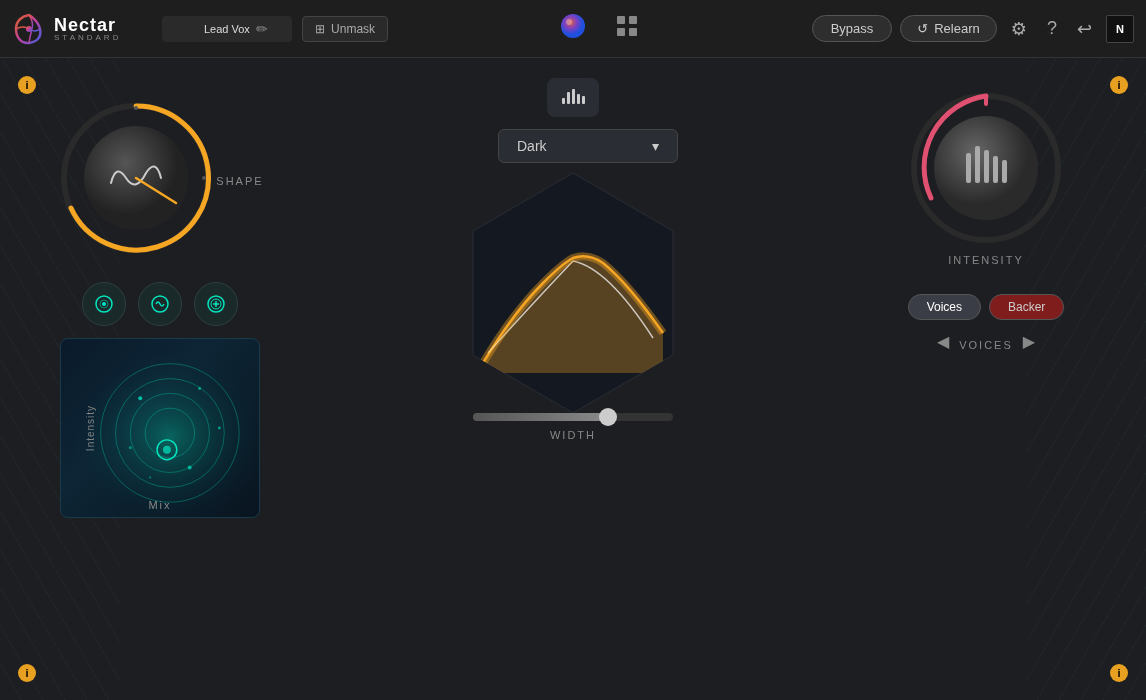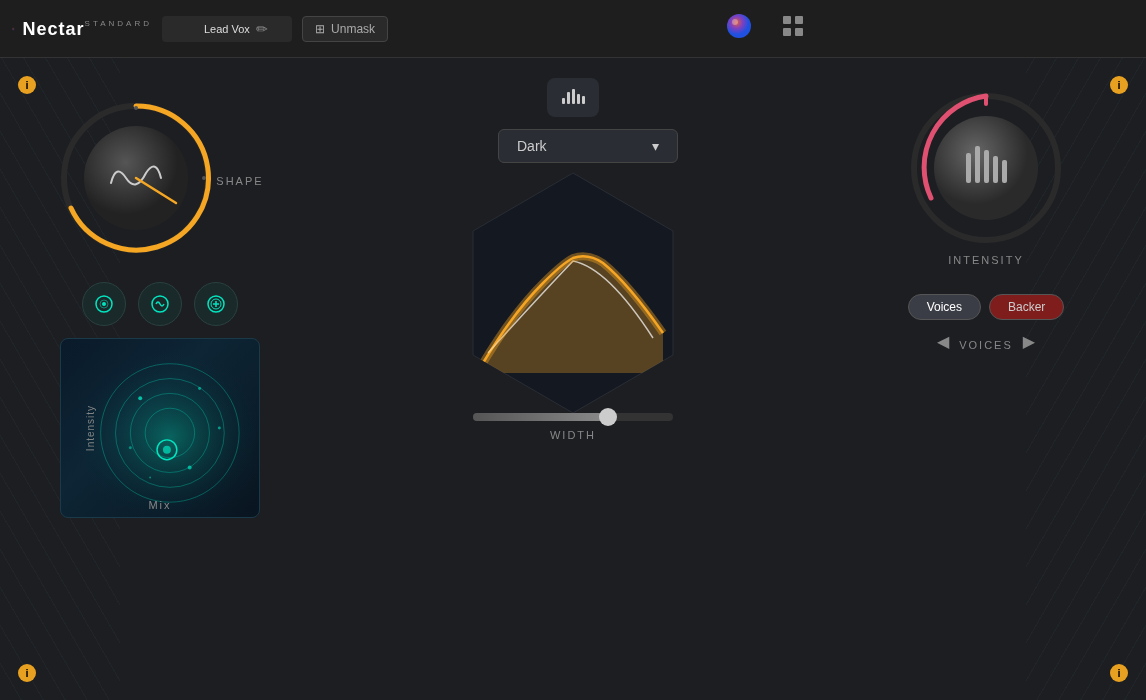--- a/index.html
+++ b/index.html
@@ -39,7 +39,7 @@
 
     .logo-text {
       display: flex;
-      flex-direction: row;
+      flex-direction: column;
       line-height: 1;
       justify-content: center;
     }

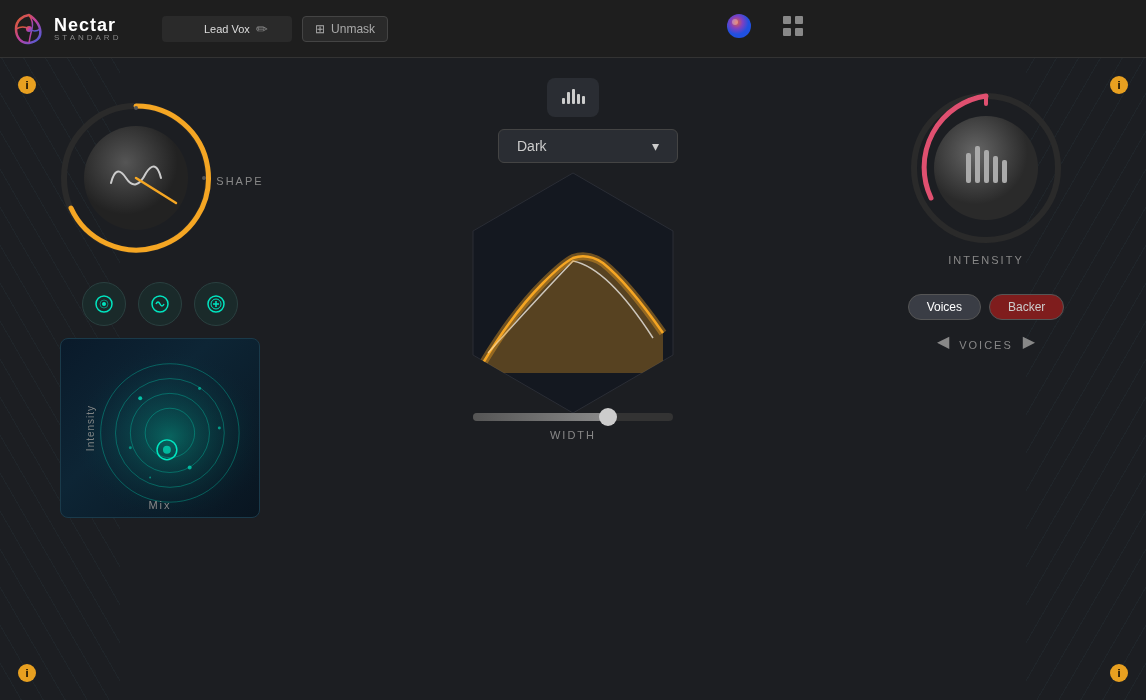--- a/index.html
+++ b/index.html
@@ -544,6 +544,17 @@
     </button>
   </div>
 
+  <div class="right-controls">
+    <button class="bypass-btn">Bypass</button>
+    <button class="relearn-btn">
+      <span>↺</span>
+      <span>Relearn</span>
+    </button>
+    <button class="icon-btn">⚙</button>
+    <button class="icon-btn">?</button>
+    <button class="icon-btn">↩</button>
+    <div class="ni-logo">N</div>
+  </div>
 </div>
 
 <div class="main">

